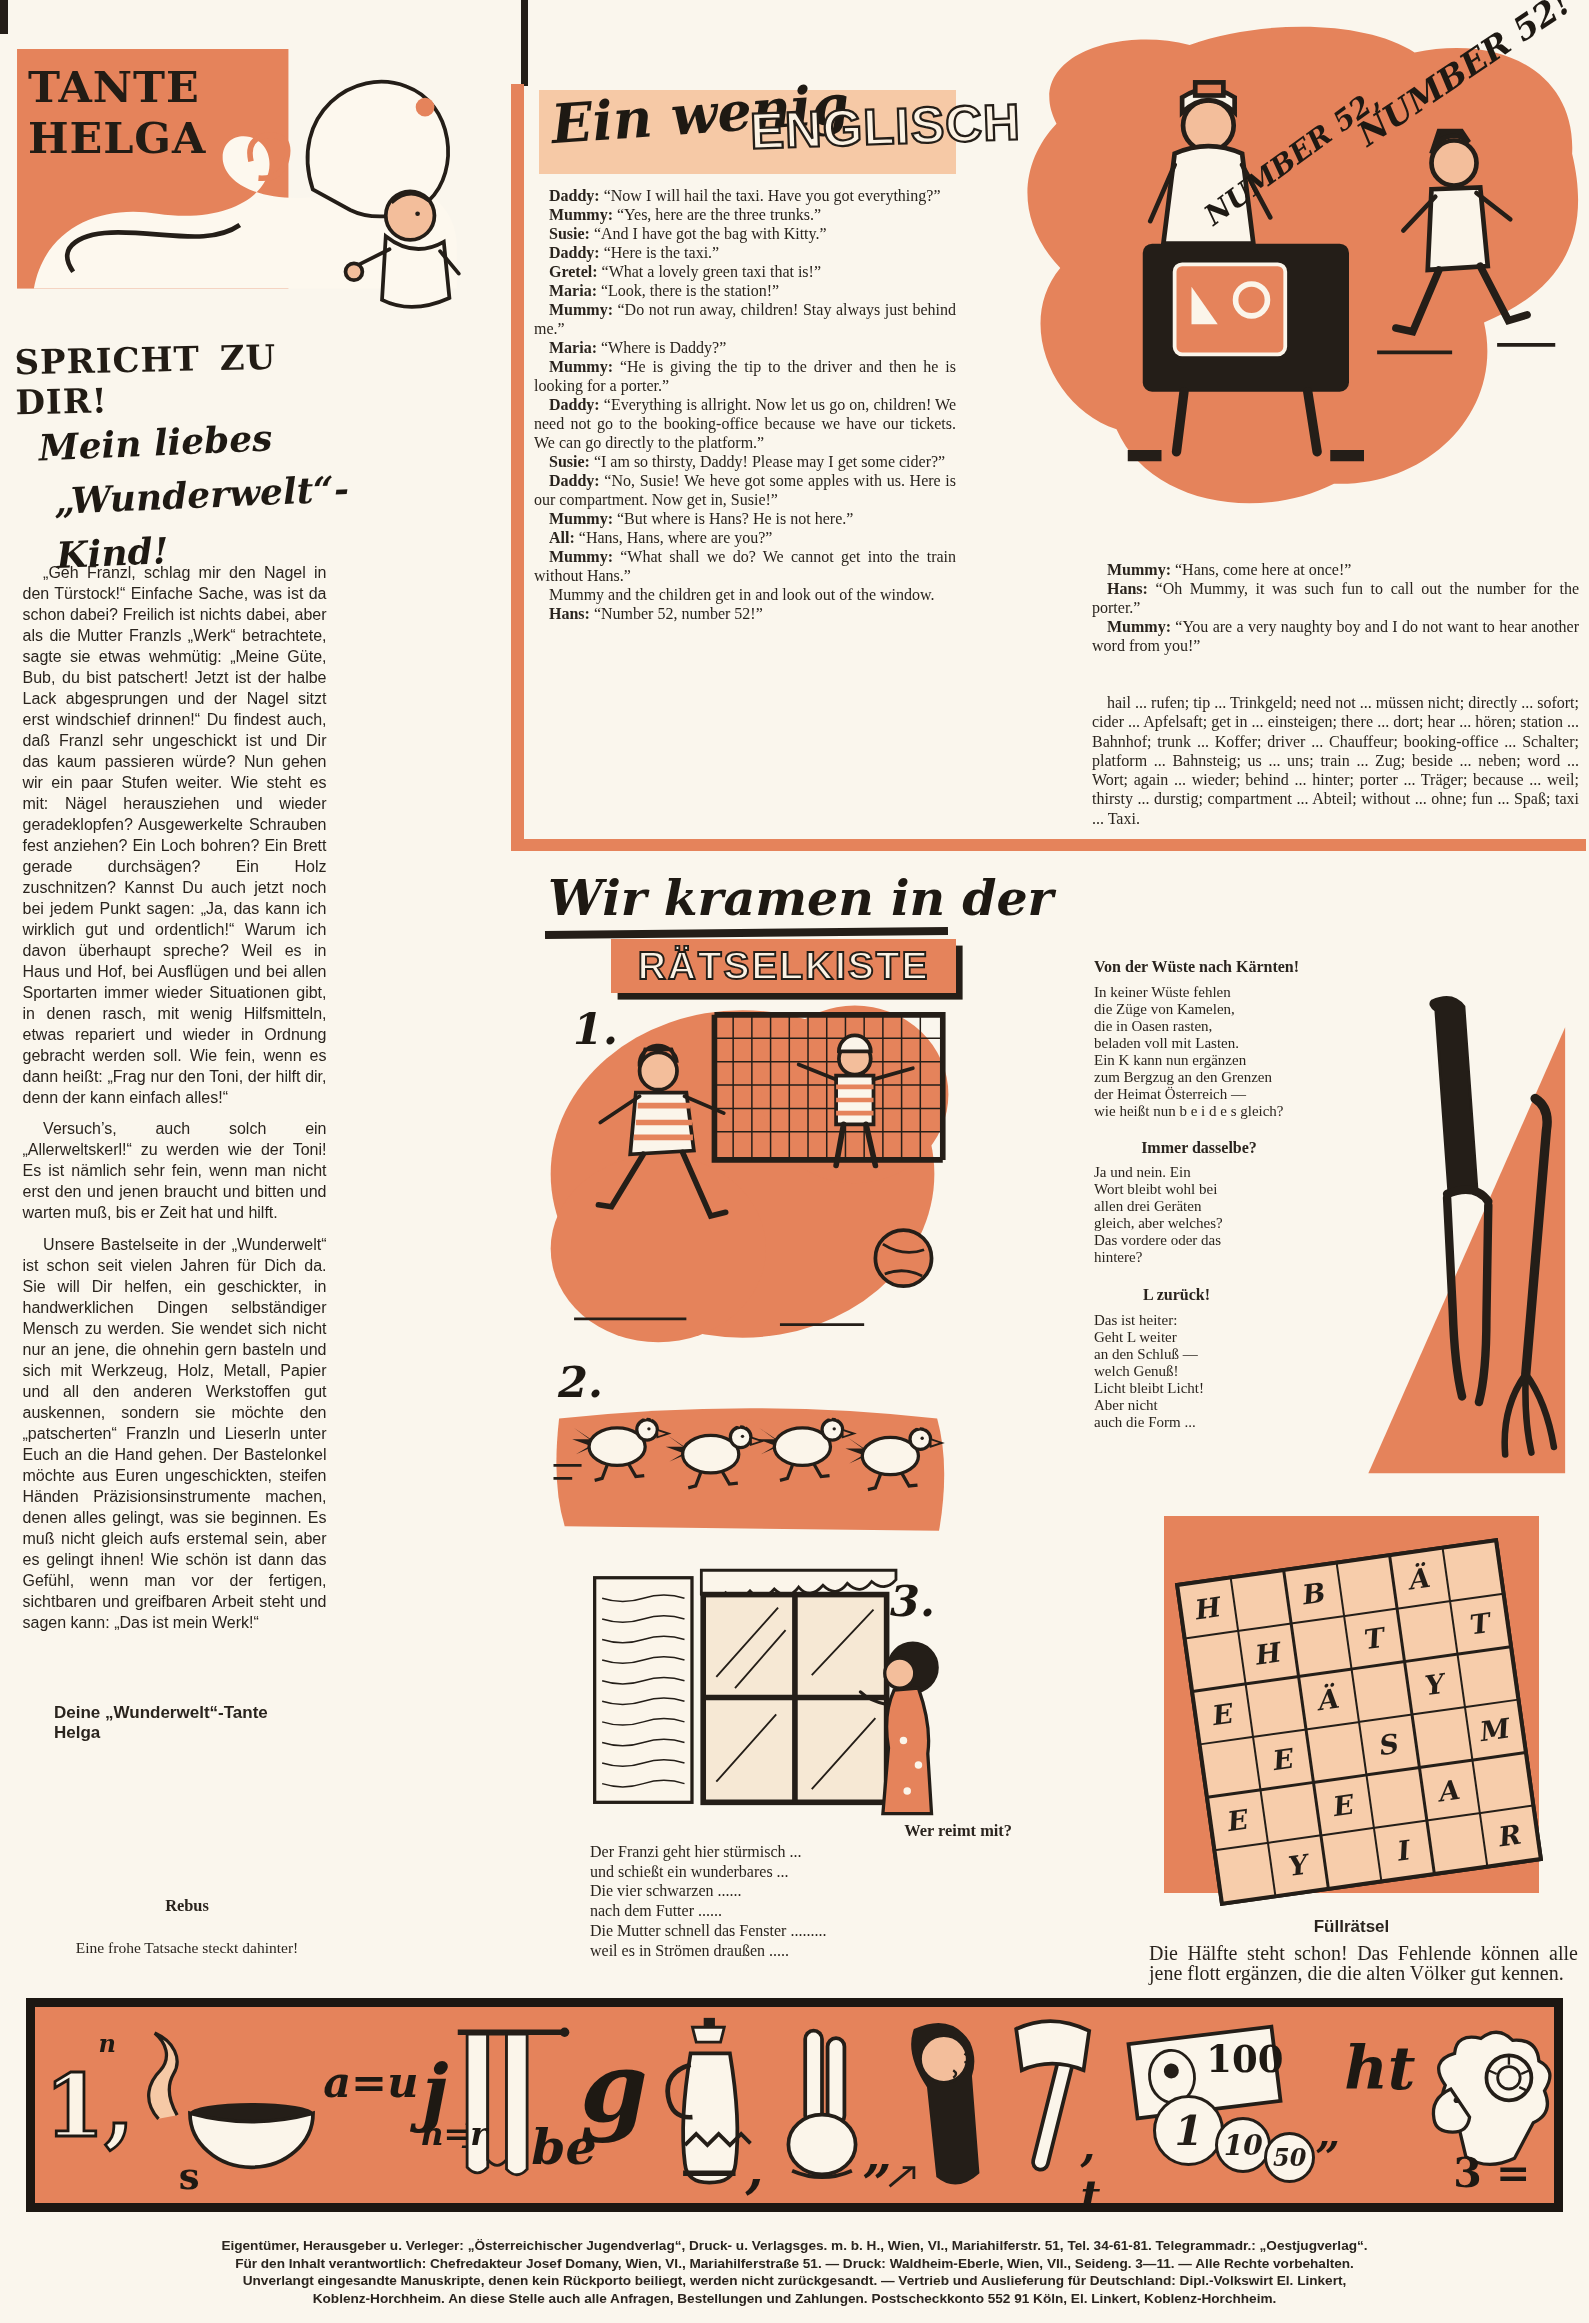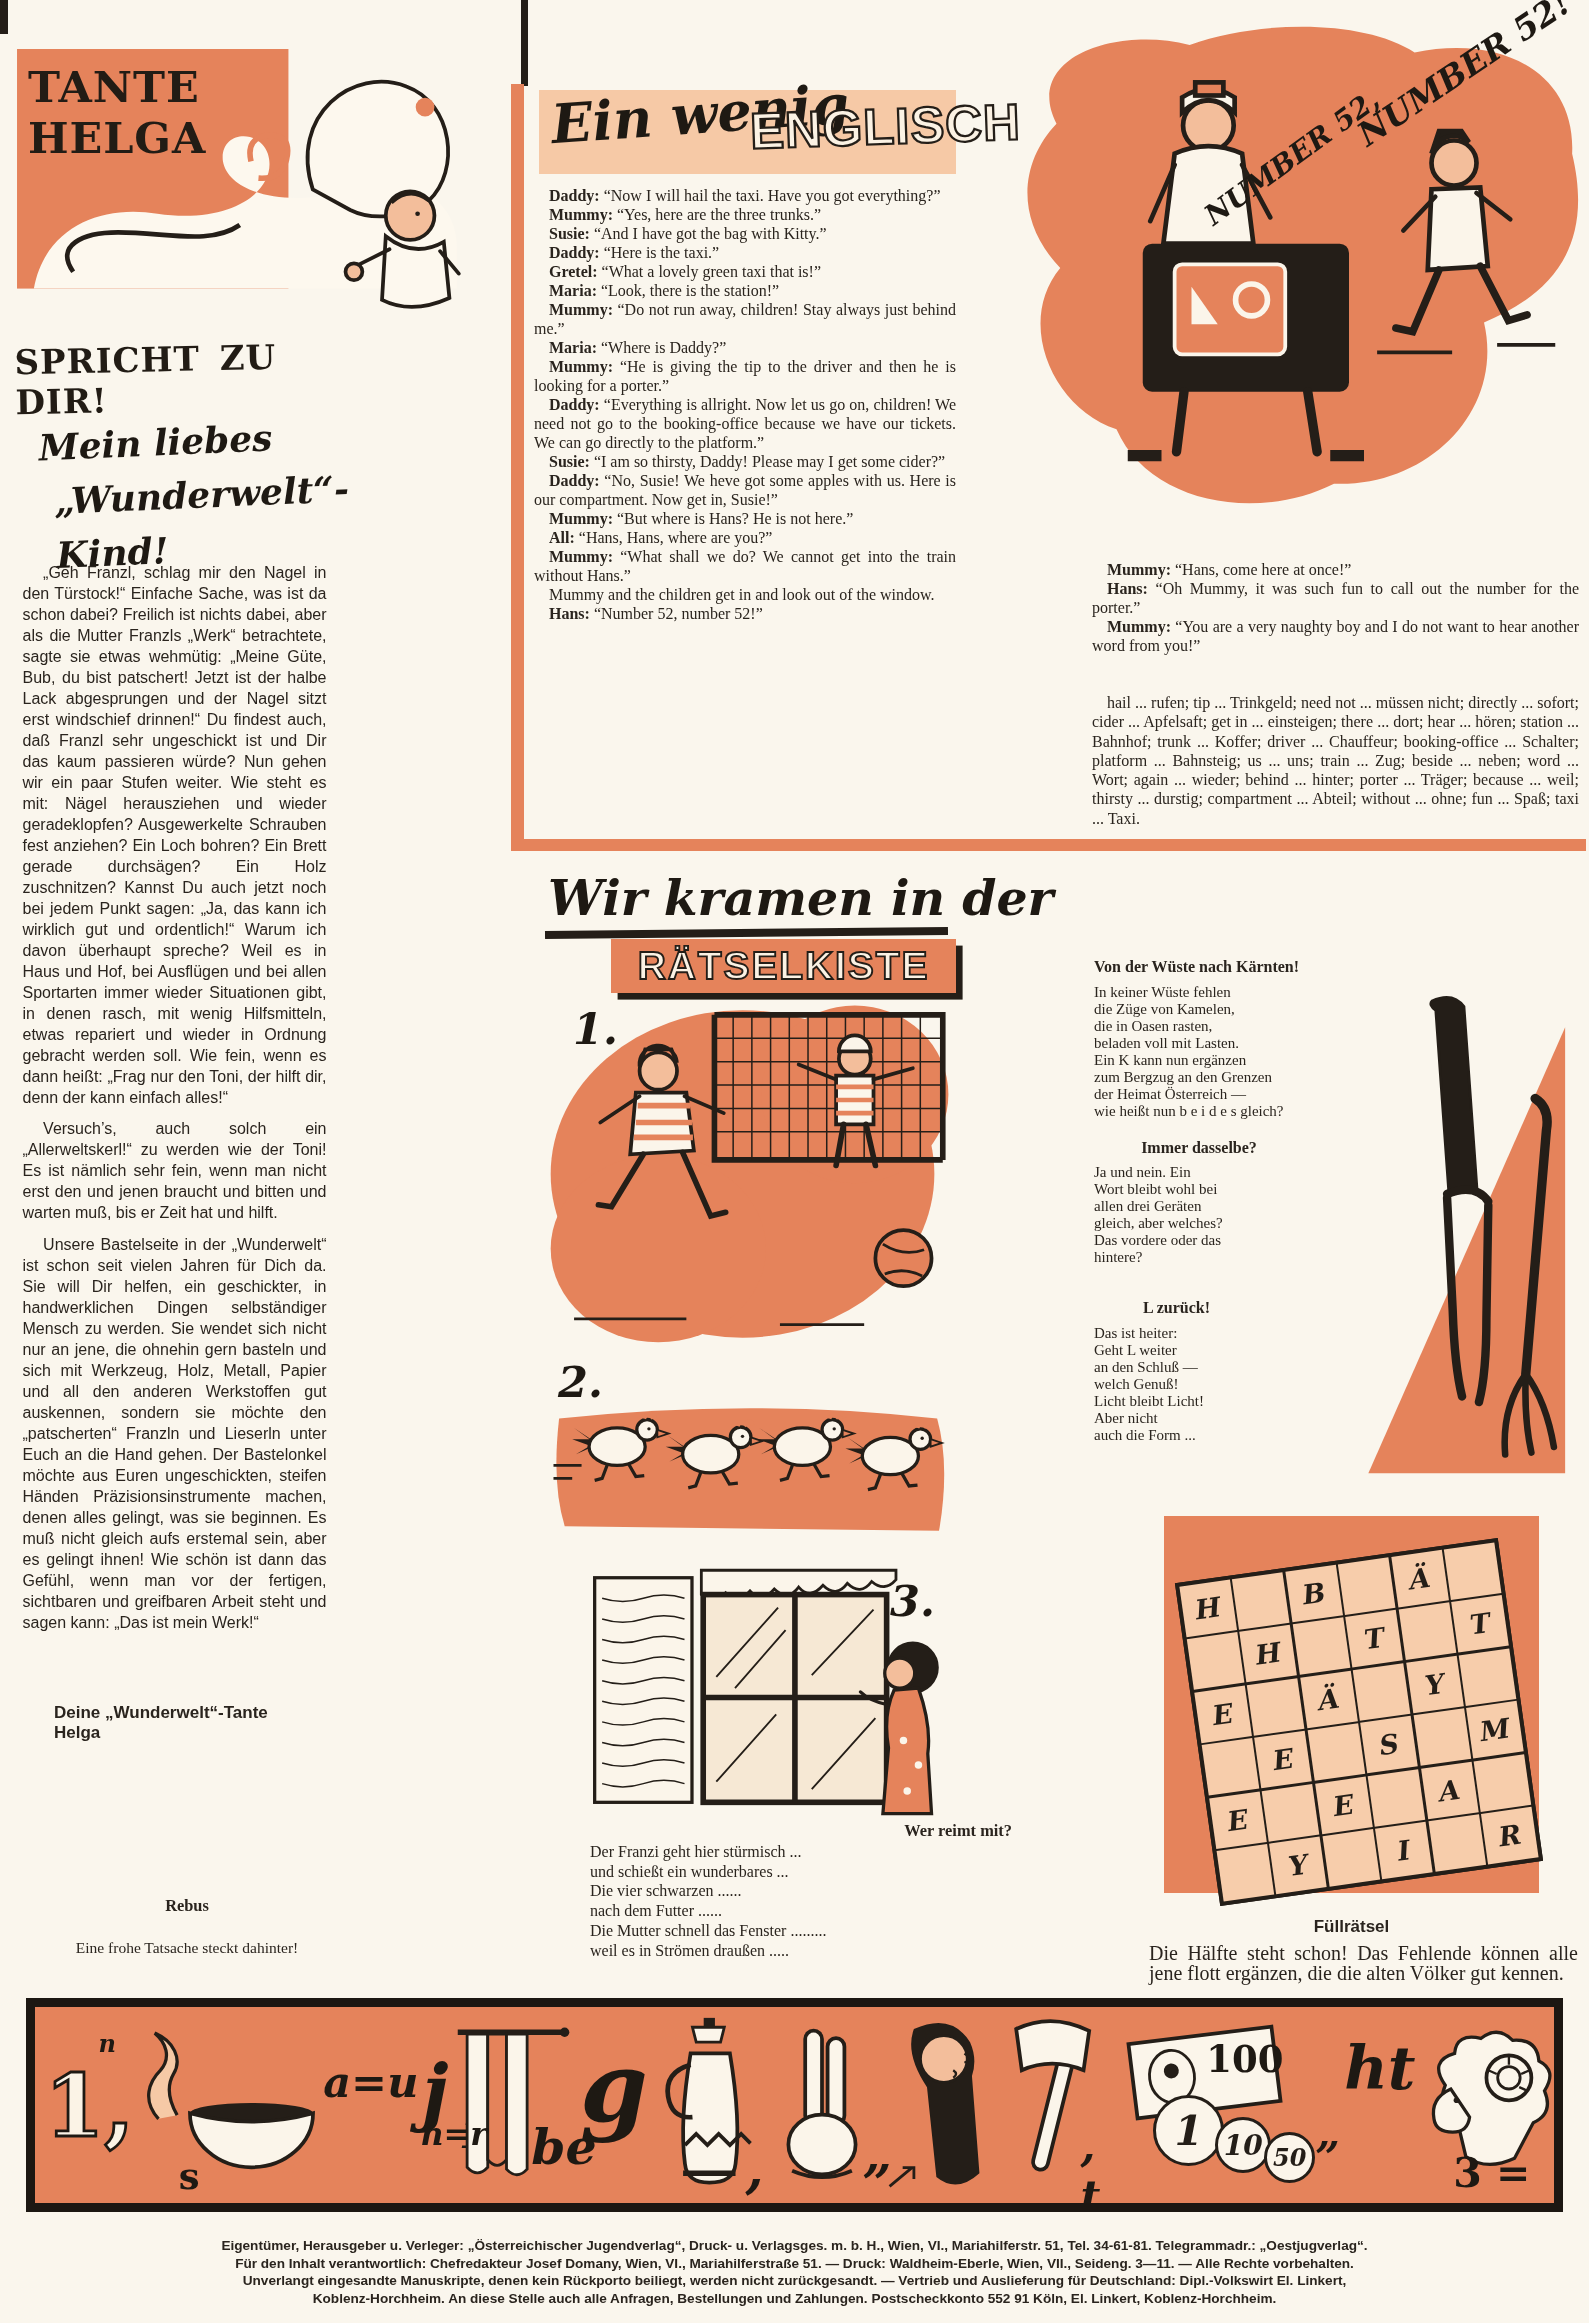--- a/index.html
+++ b/index.html
@@ -67,7 +67,7 @@
   #puzzles .ph{font-family:"Liberation Serif",serif;font-weight:bold;font-size:16px;margin-bottom:7.5px}
   #puzzles .pl{font-family:"Liberation Serif",serif;font-size:15px;line-height:17px}
   #puzzles .c2{width:210px;text-align:center;margin-top:19px}
-  #puzzles .c3{width:165px;text-align:center;margin-top:33px}
+  #puzzles .c3{width:165px;text-align:center;margin-top:20px}
   #fork-art{left:1342px;top:986px;width:242px;height:521px}
 
   

